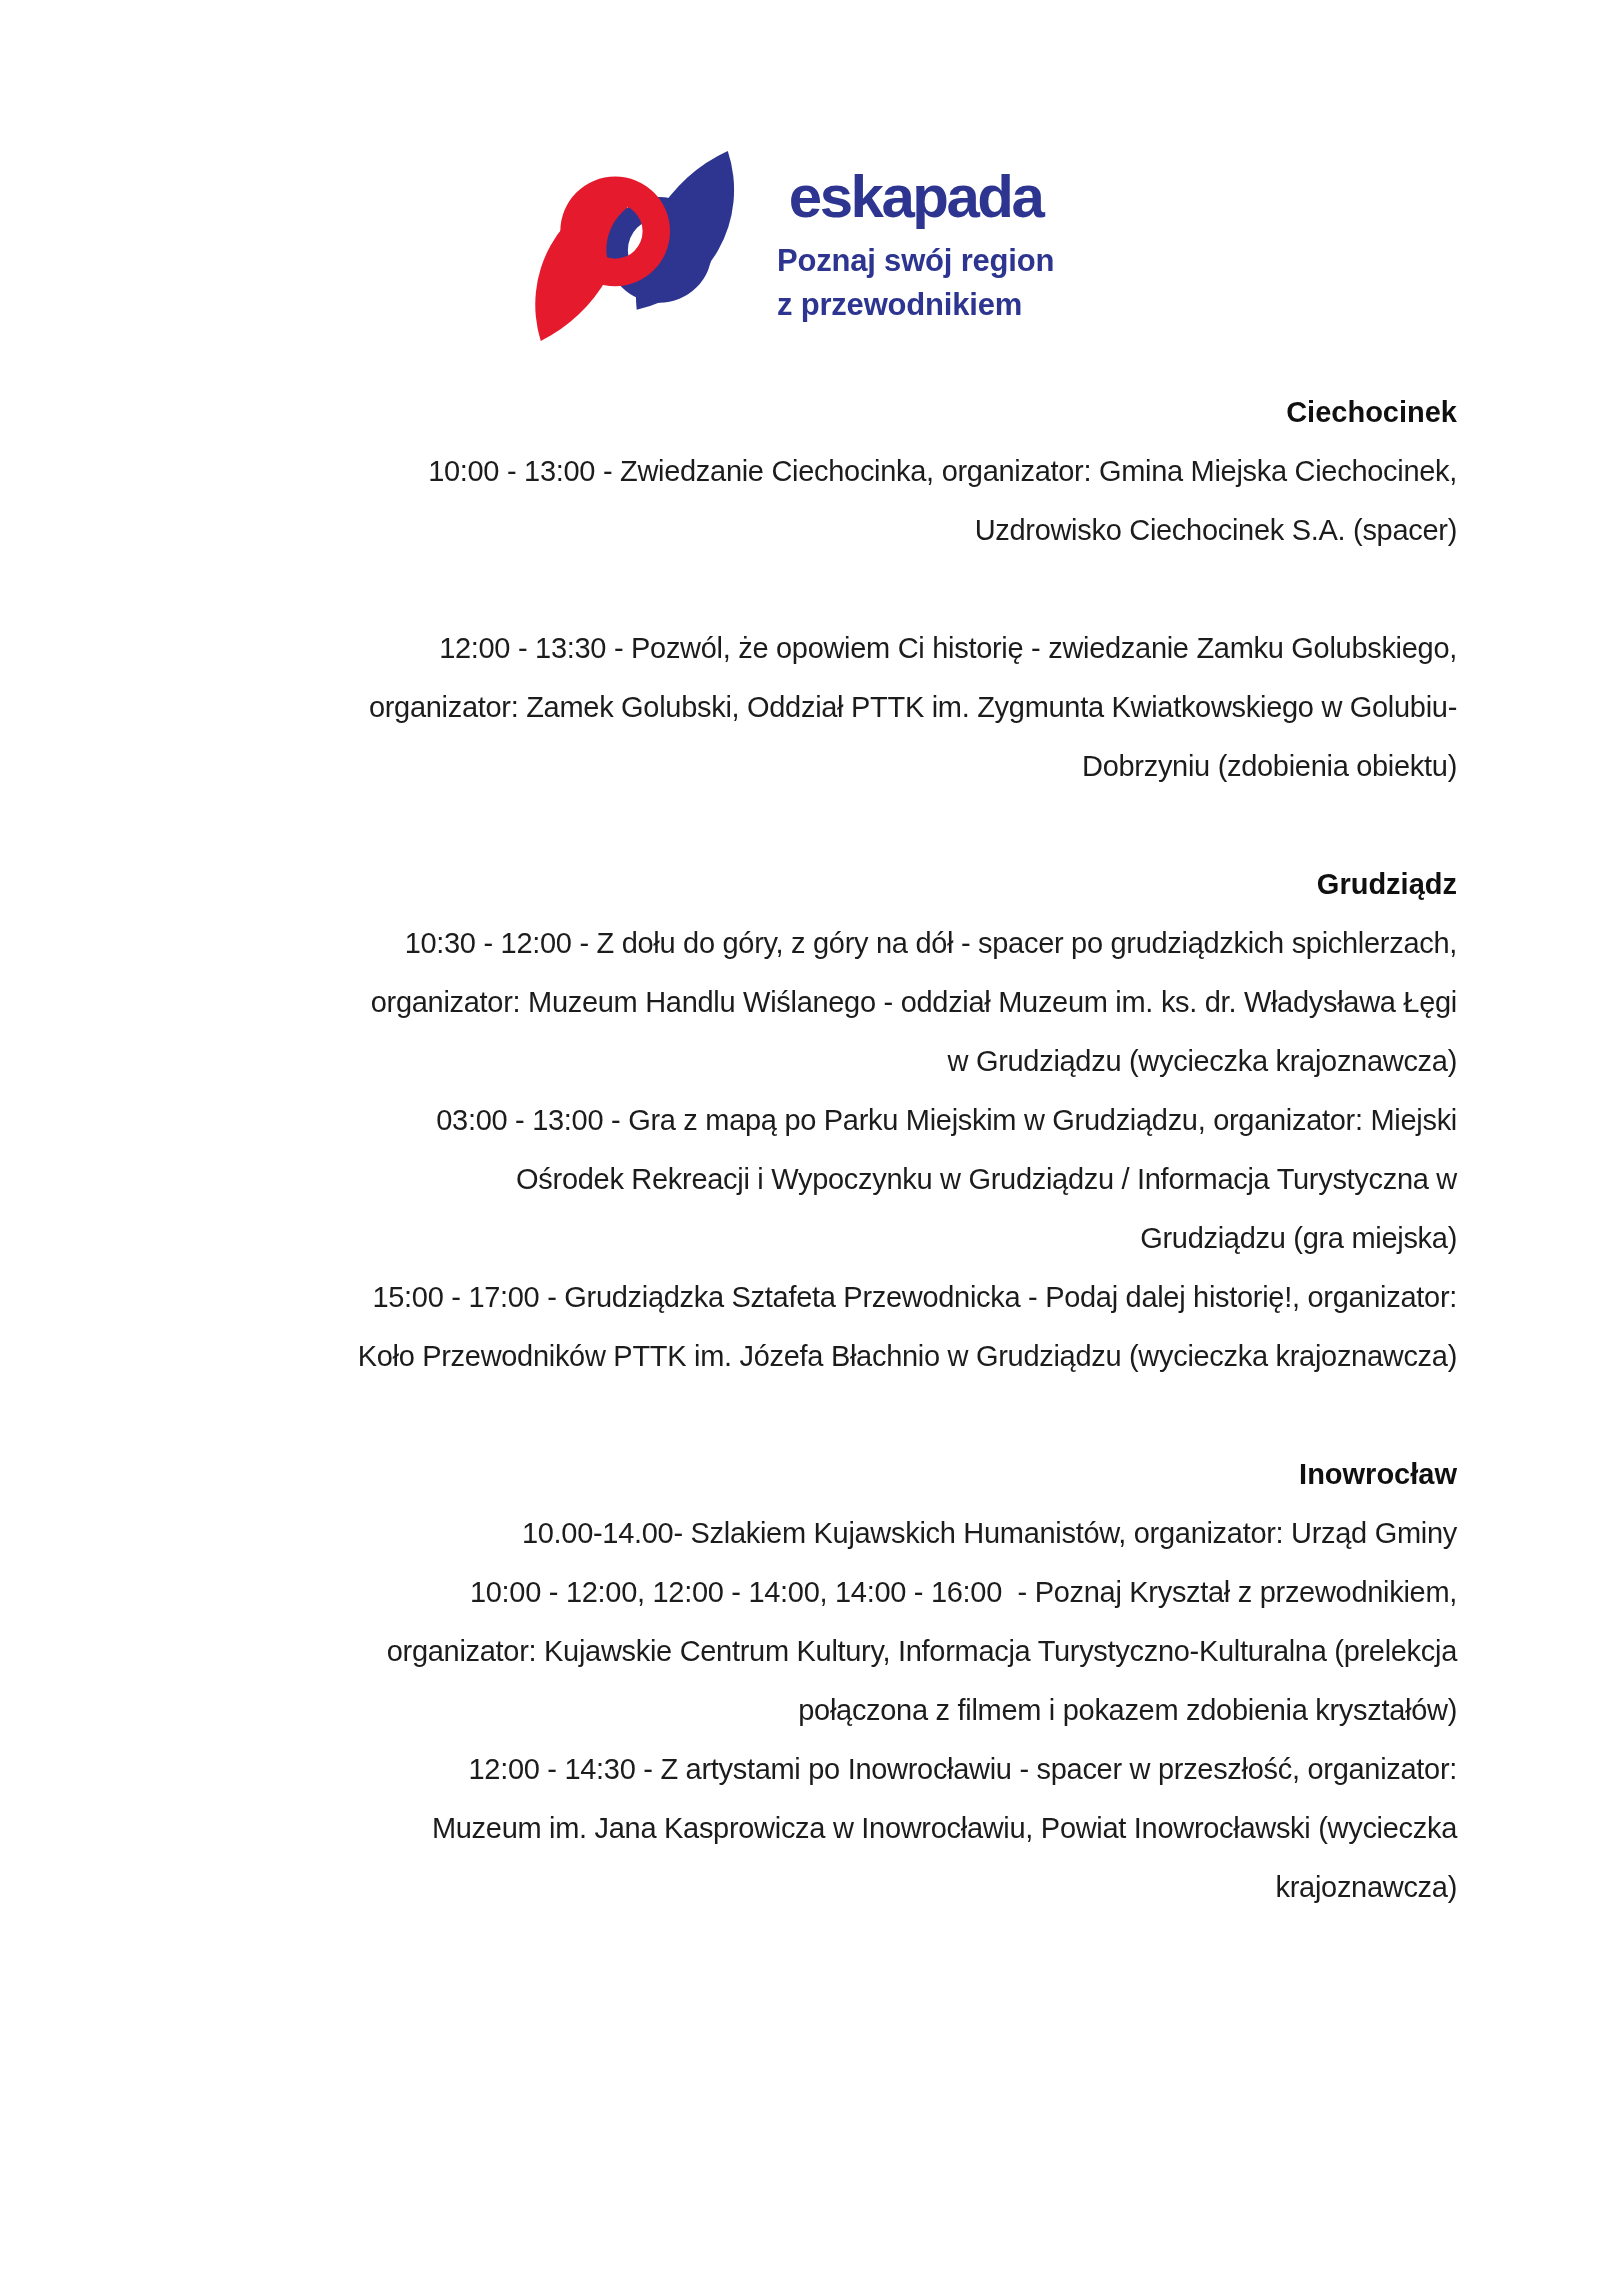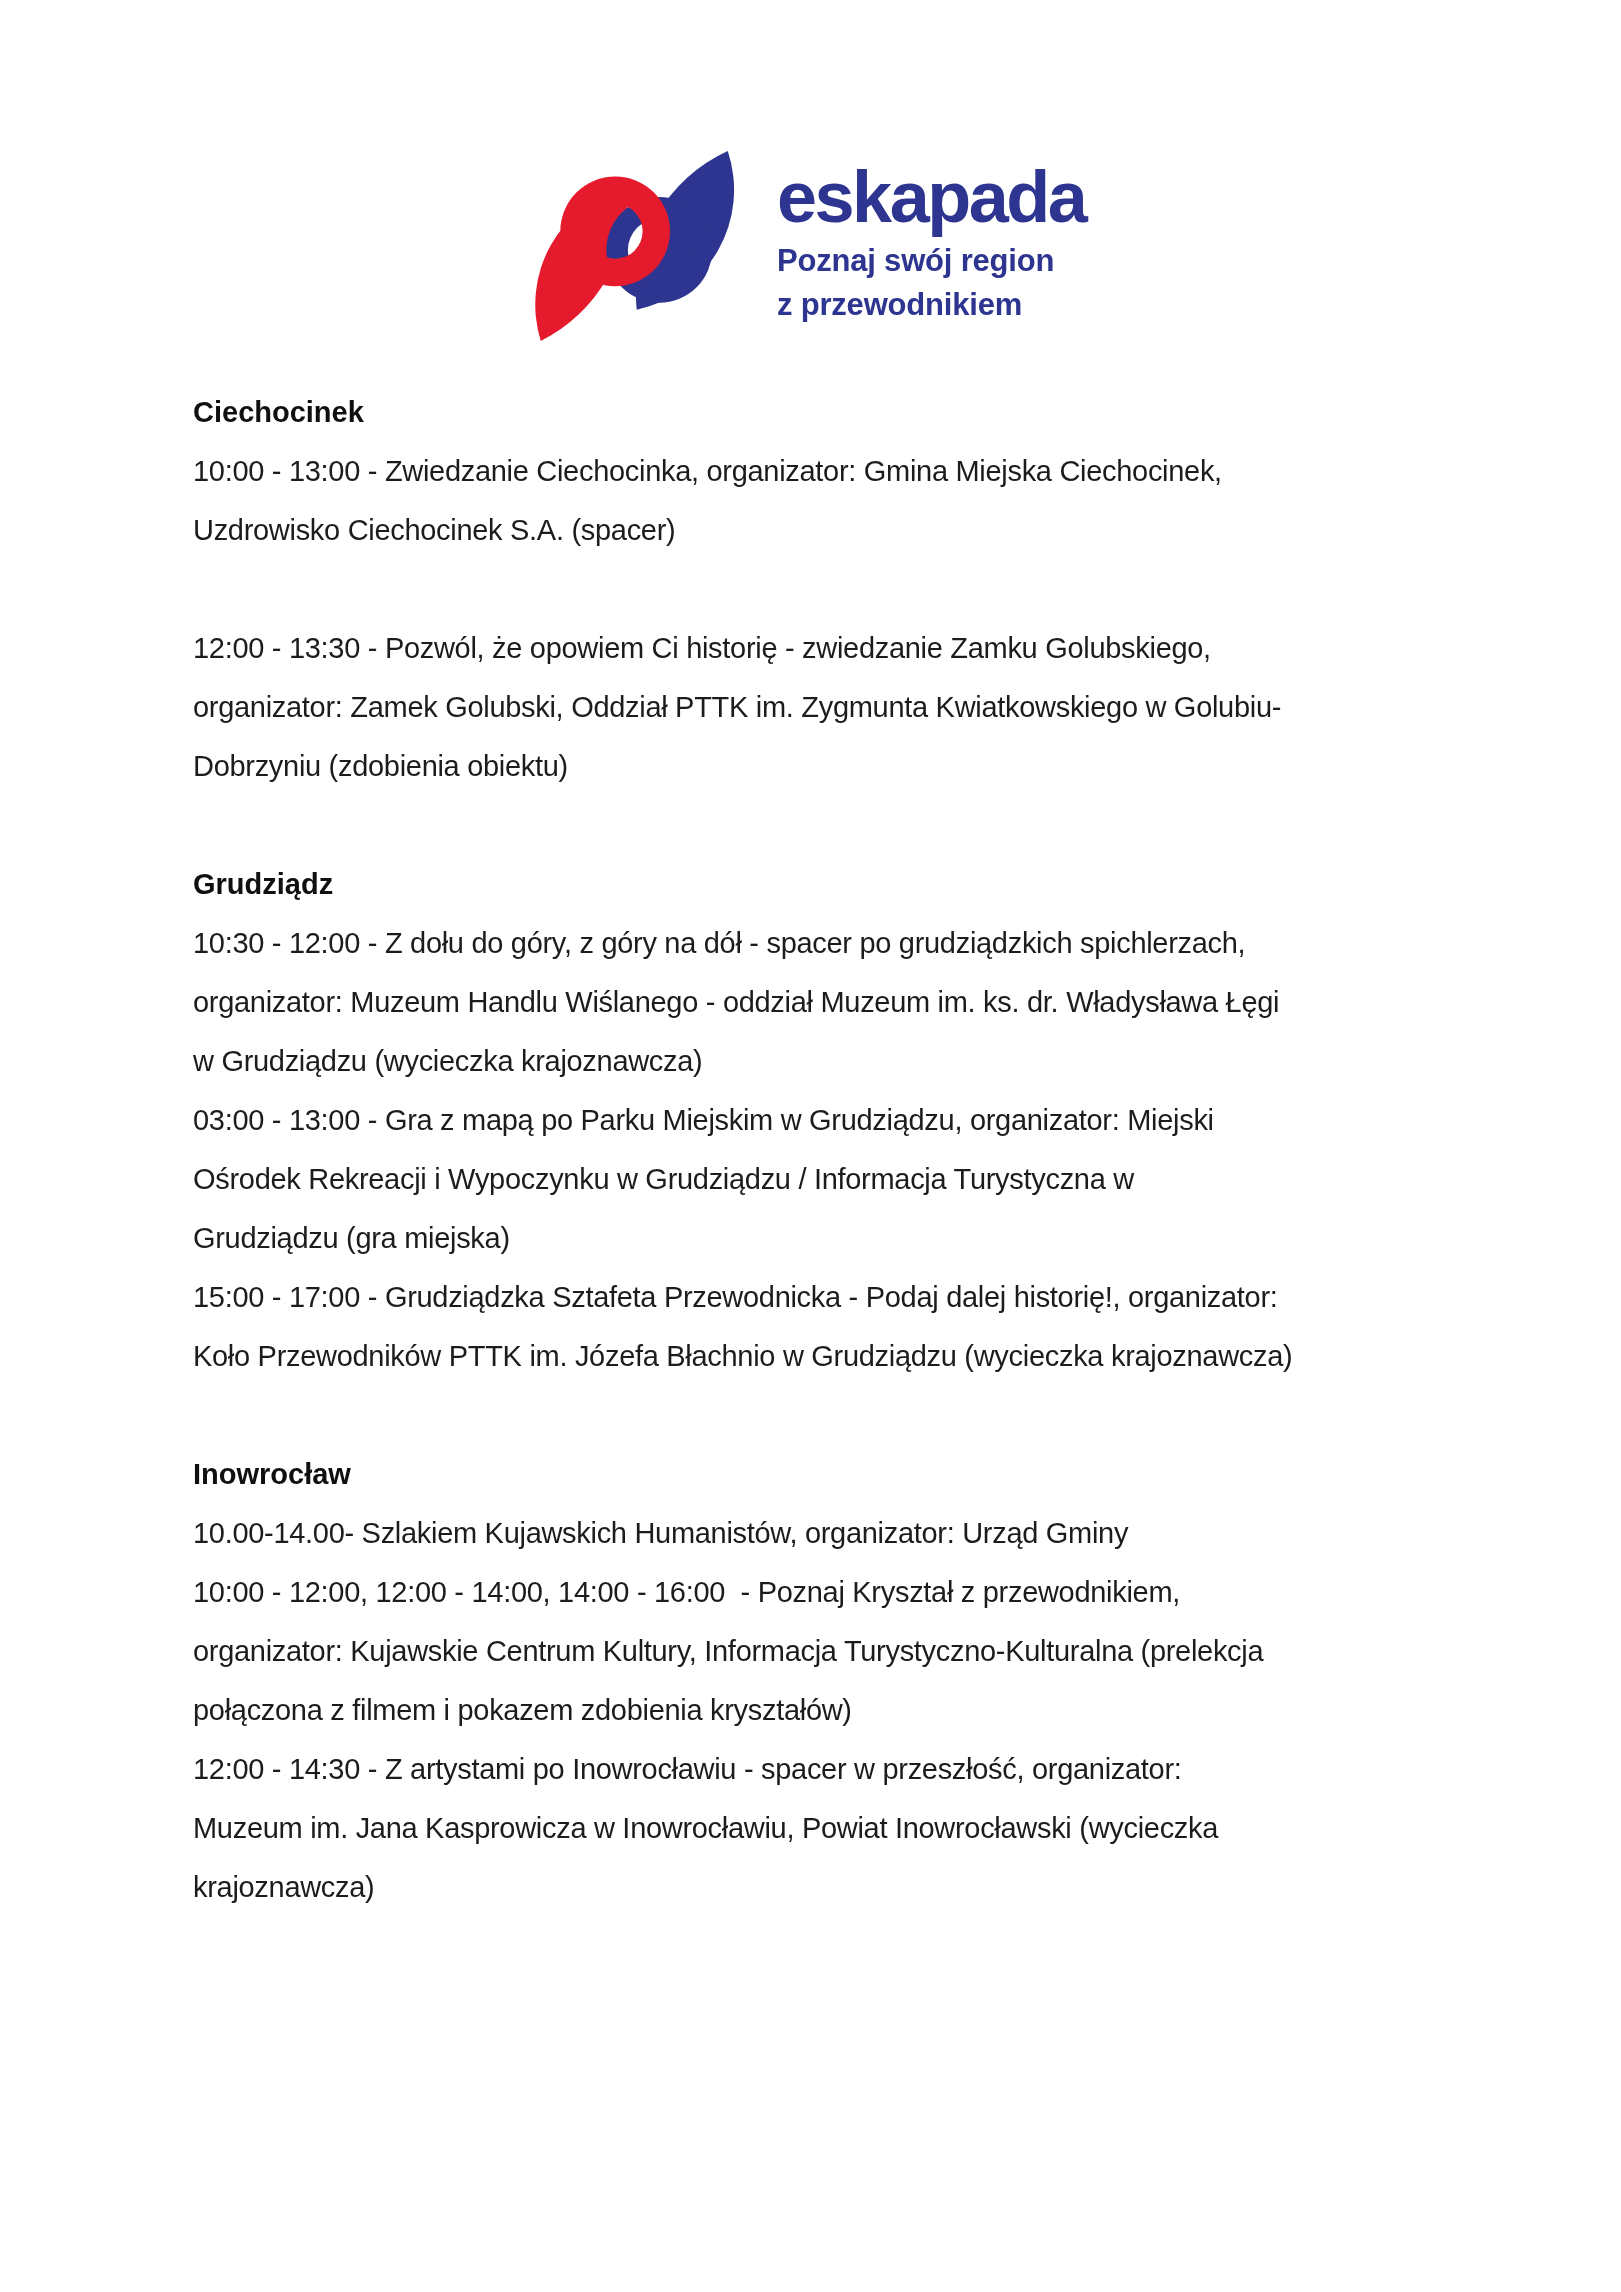--- a/index.html
+++ b/index.html
@@ -22,12 +22,13 @@
   .logo-mark{position:absolute;left:0;top:0;width:235px;height:216px;}
   .brand-block{position:absolute;left:248px;top:17.6px;}
   .brand-name{
-    font-size:72px;
+    font-size:60px;
     font-weight:bold;
     letter-spacing:-2.5px;
     line-height:84px;
     color:var(--brand-blue);
     white-space:pre;
+    text-align:center;
   }
   .brand-tagline{
     margin-top:0;

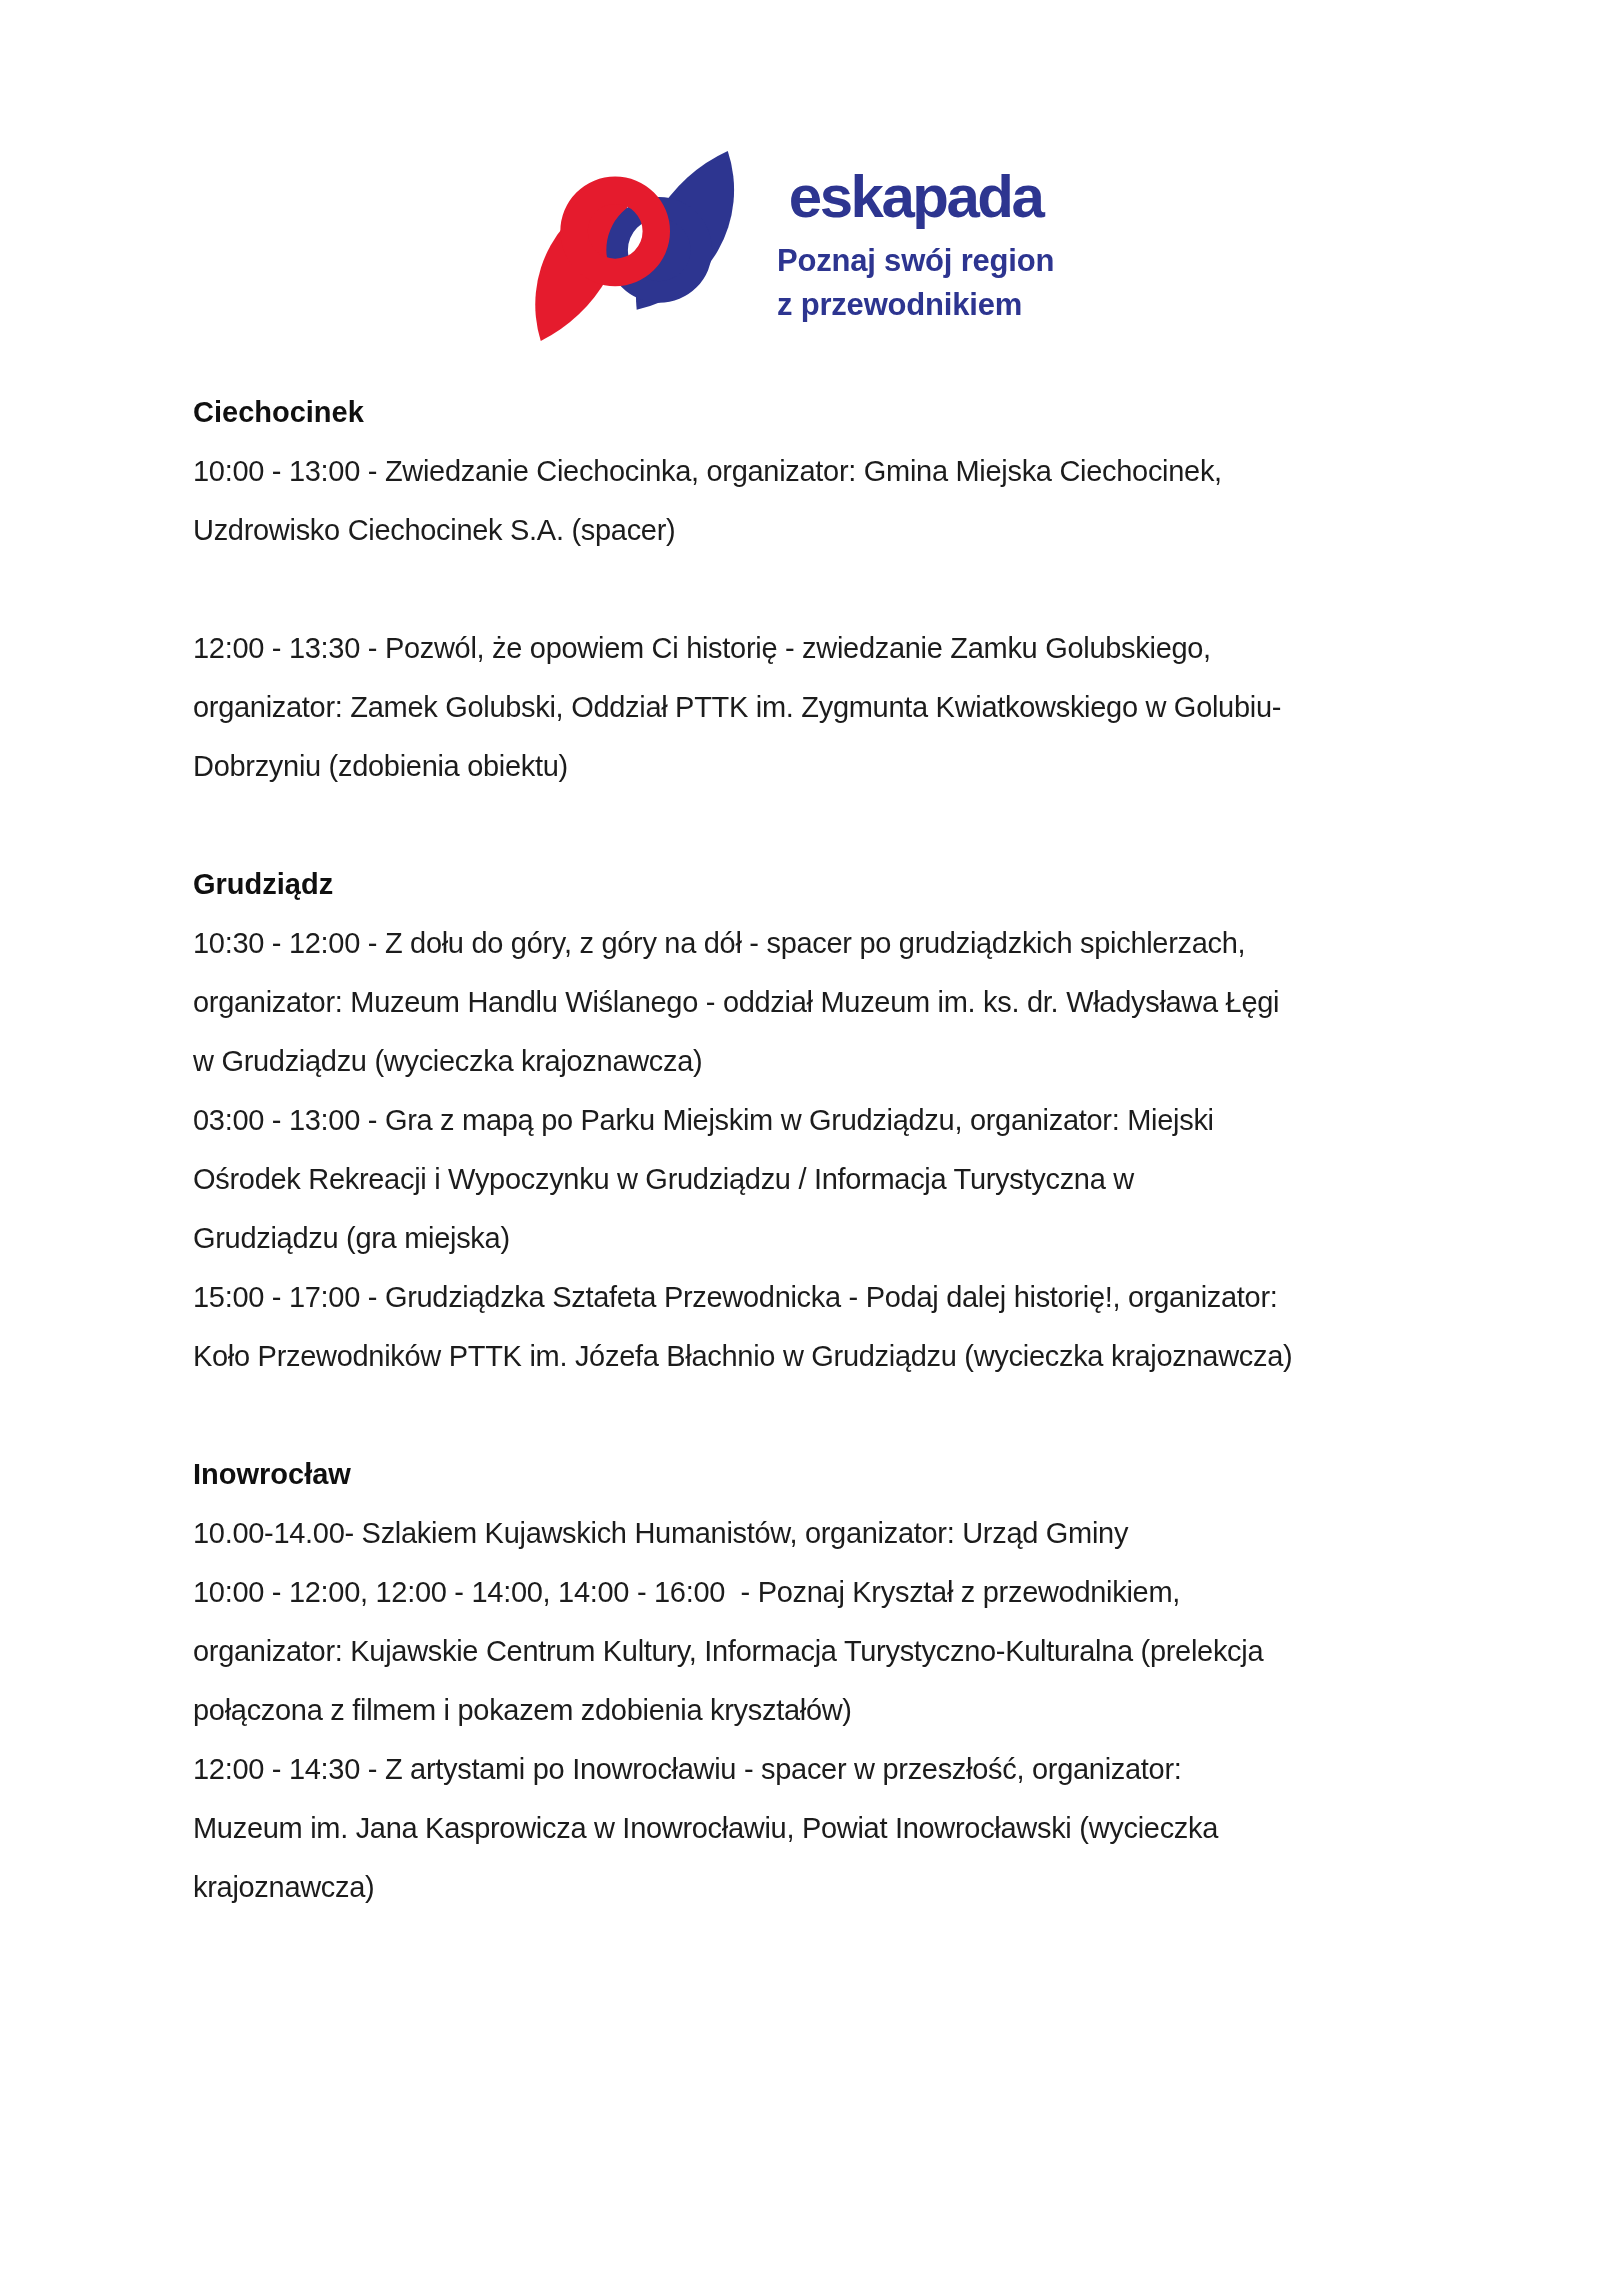--- a/index.html
+++ b/index.html
@@ -45,6 +45,7 @@
     left:193px;
     top:383px;
     width:1264px;
+    text-align:right;
   }
   .line{
     height:59px;

